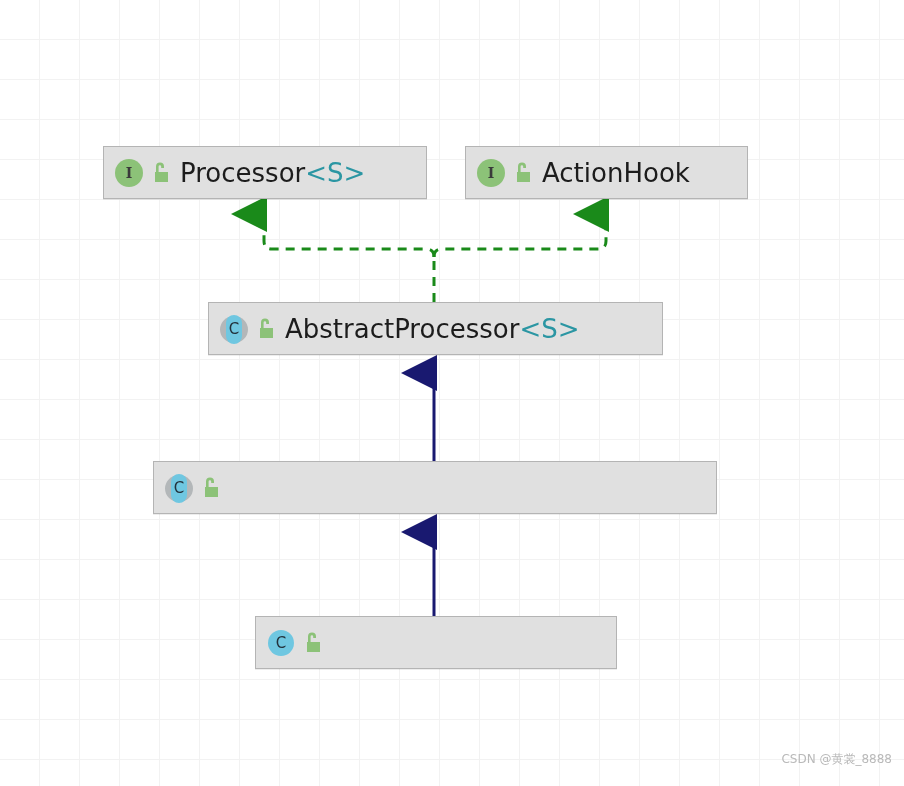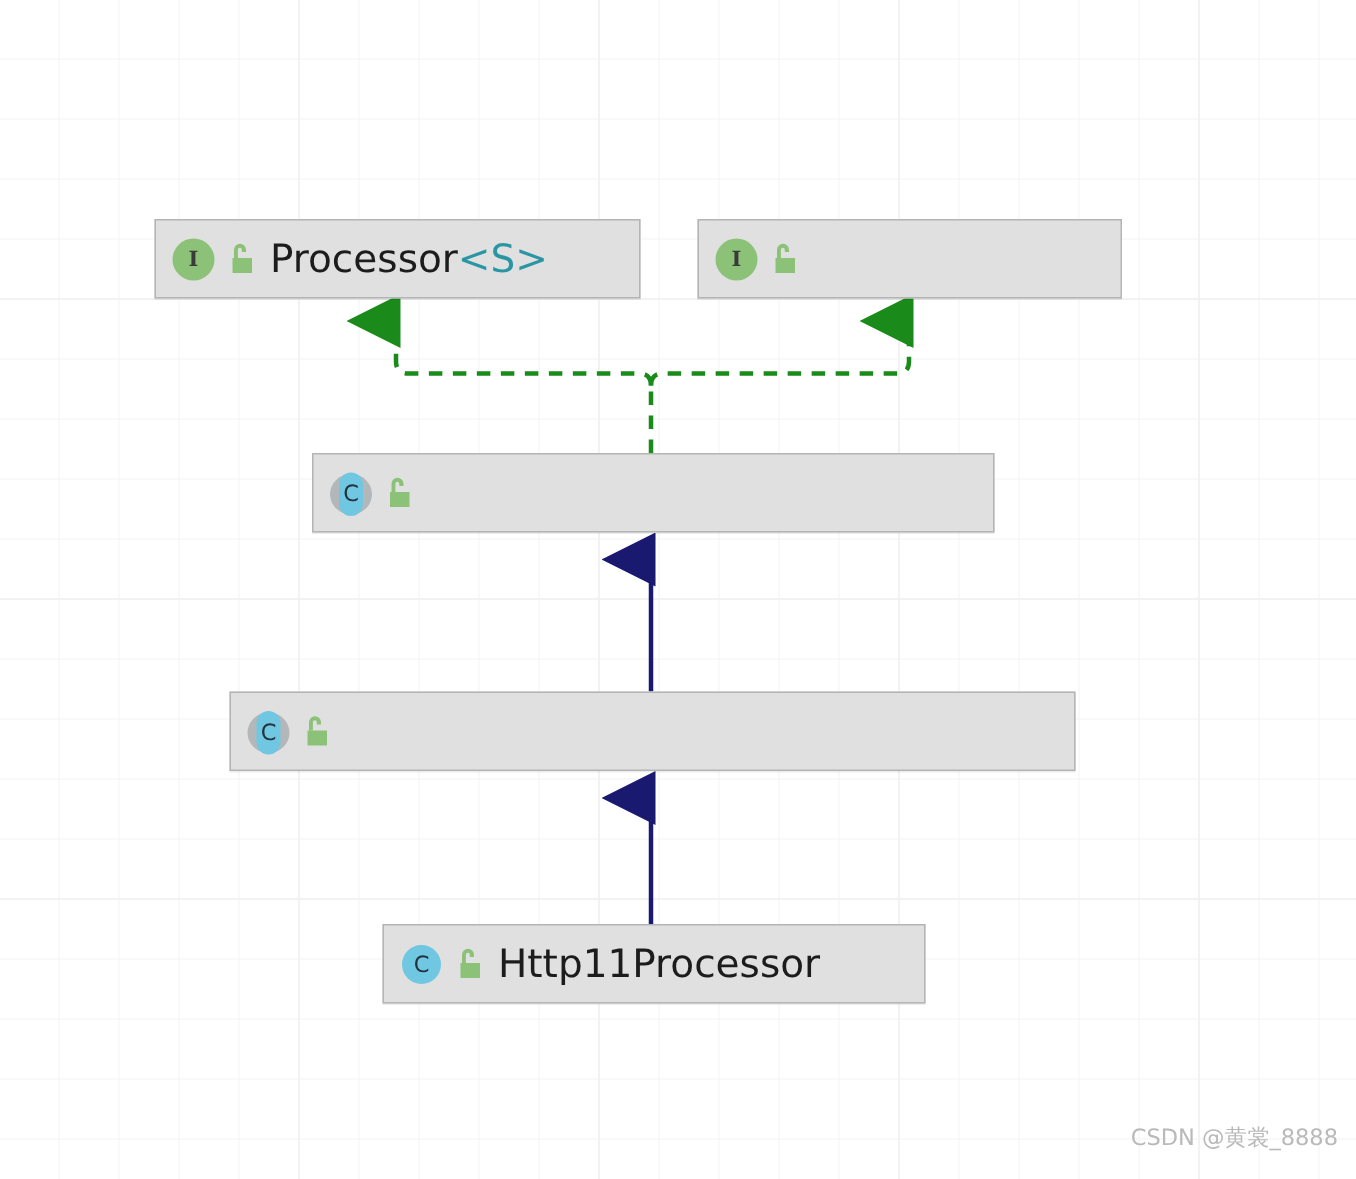--- a/index.html
+++ b/index.html
@@ -211,6 +211,9 @@
         <rect x="7" y="12" width="13" height="10" fill="#8cc278"></rect>
       </svg>
     </span>
+    <span class="label">
+      <span>ActionHook</span><span class="tparam"></span>
+    </span>
   </div>
 
   <div class="node" style="left:208px; top:302px; width:455px; height:53px;">

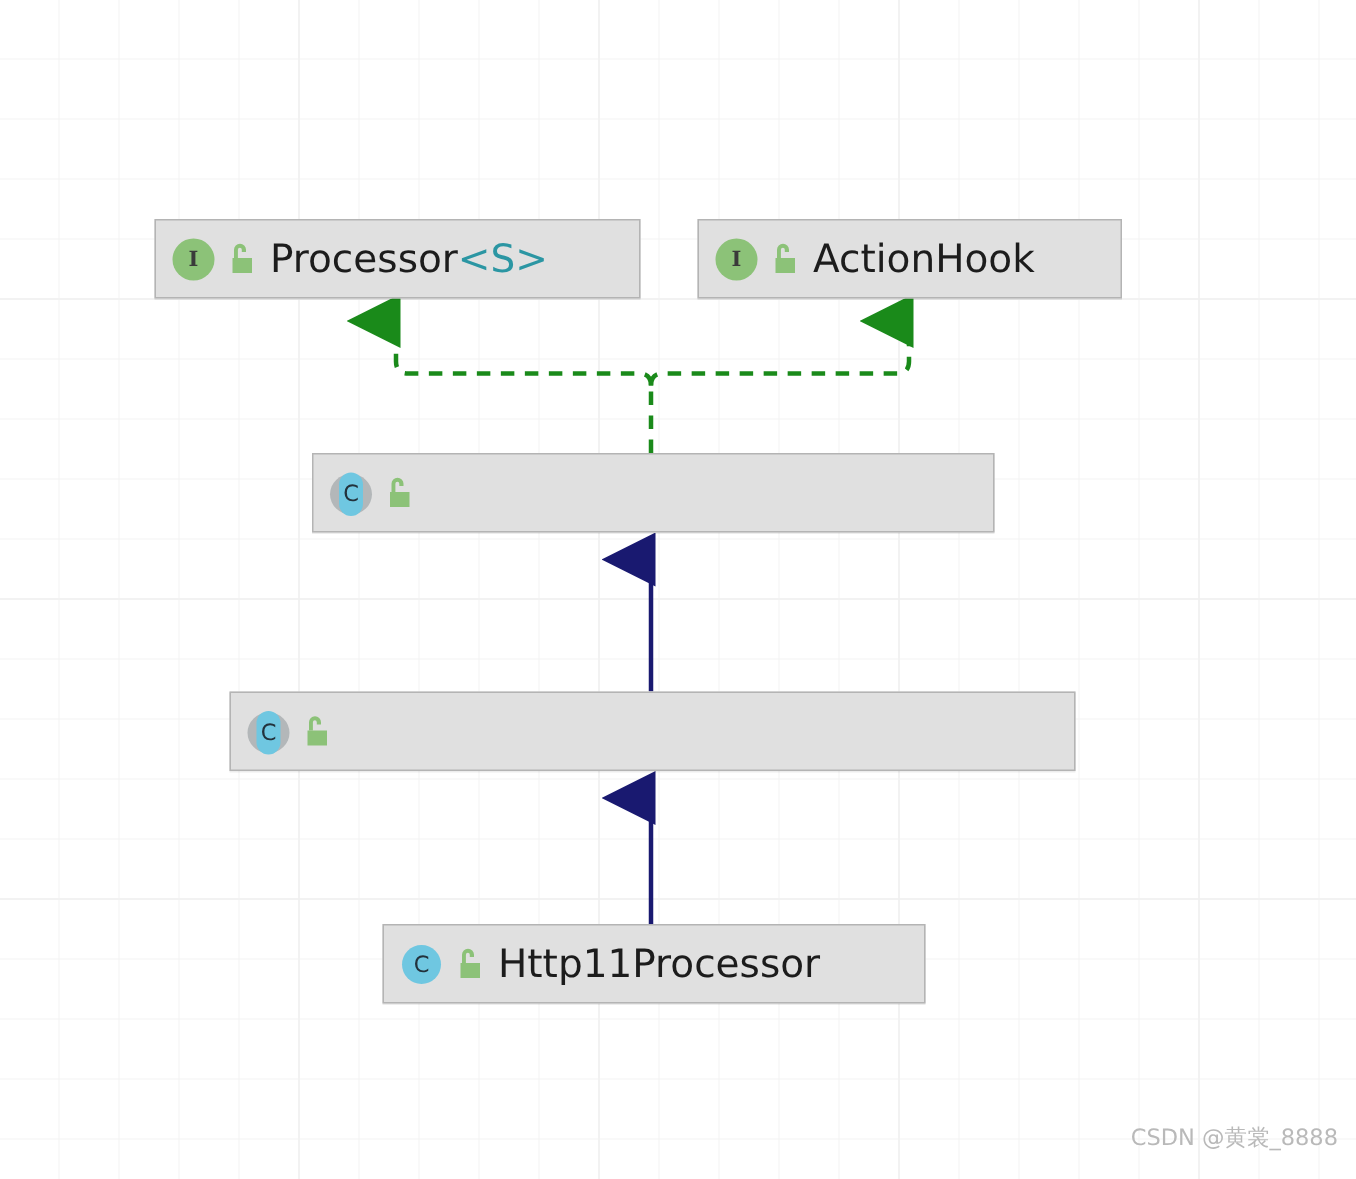--- a/index.html
+++ b/index.html
@@ -228,6 +228,9 @@
         <rect x="7" y="12" width="13" height="10" fill="#8cc278"></rect>
       </svg>
     </span>
+    <span class="label">
+      <span>AbstractProcessor</span><span class="tparam">&lt;S&gt;</span>
+    </span>
   </div>
 
   <div class="node" style="left:153px; top:461px; width:564px; height:53px;">

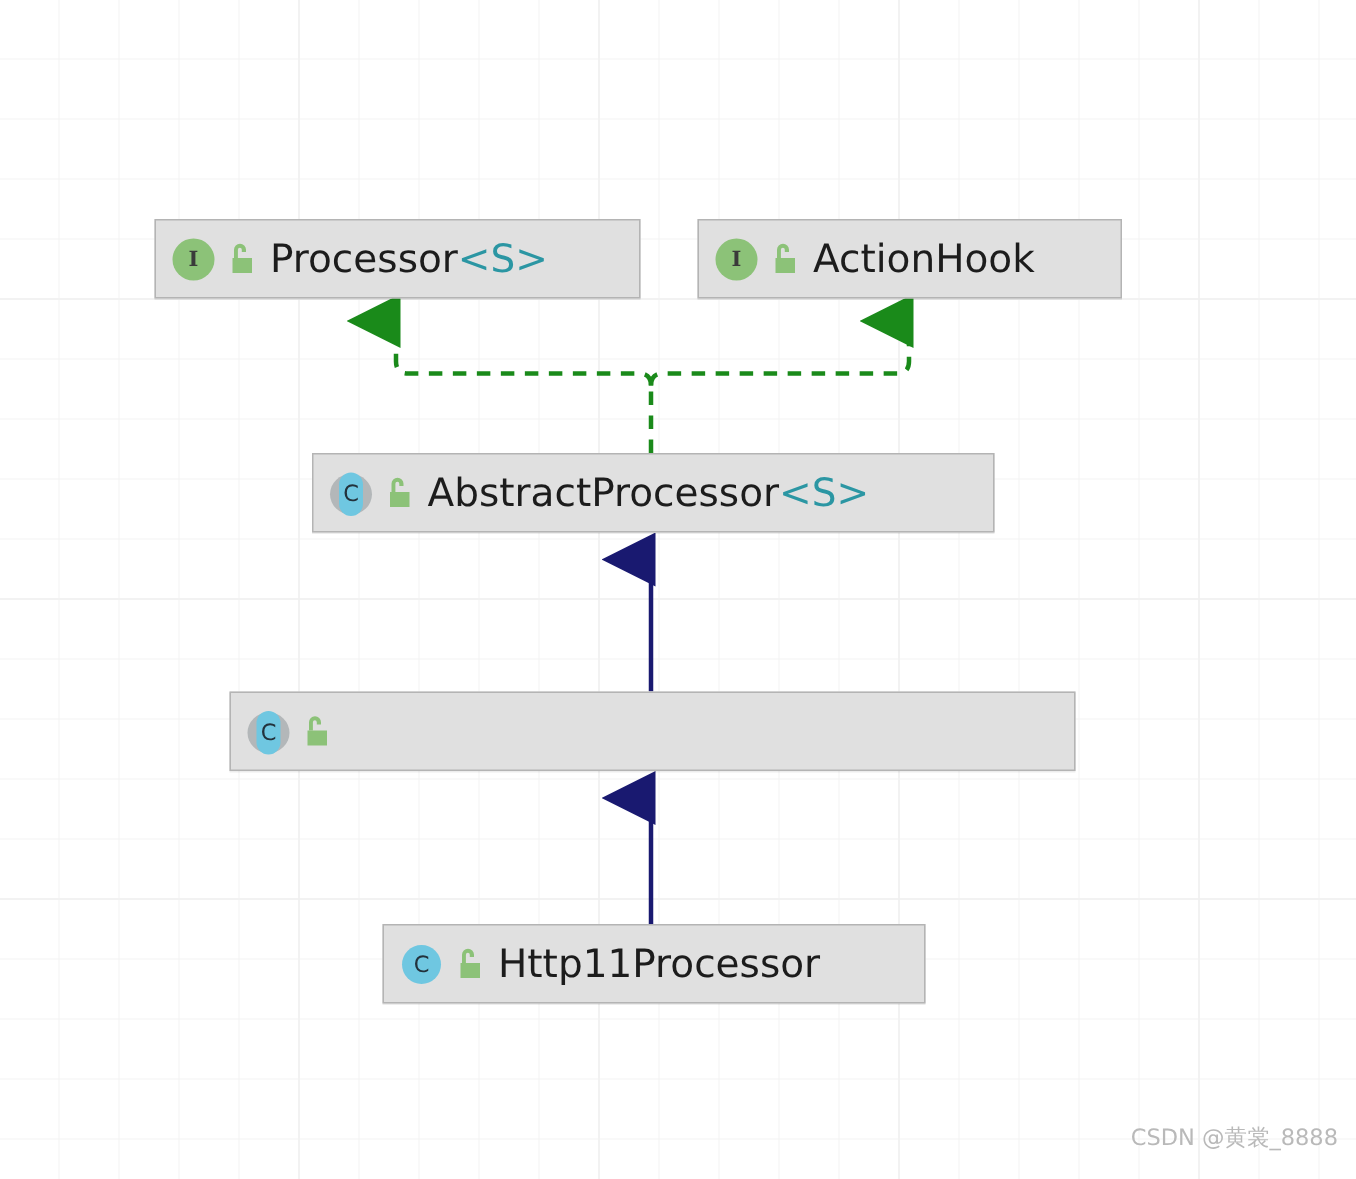--- a/index.html
+++ b/index.html
@@ -258,9 +258,6 @@
         <rect x="7" y="12" width="13" height="10" fill="#8cc278"></rect>
       </svg>
     </span>
-    <span class="label">
-      <span>Http11Processor</span><span class="tparam"></span>
-    </span>
   </div>
 
   <div class="watermark">CSDN @黄裳_8888</div>

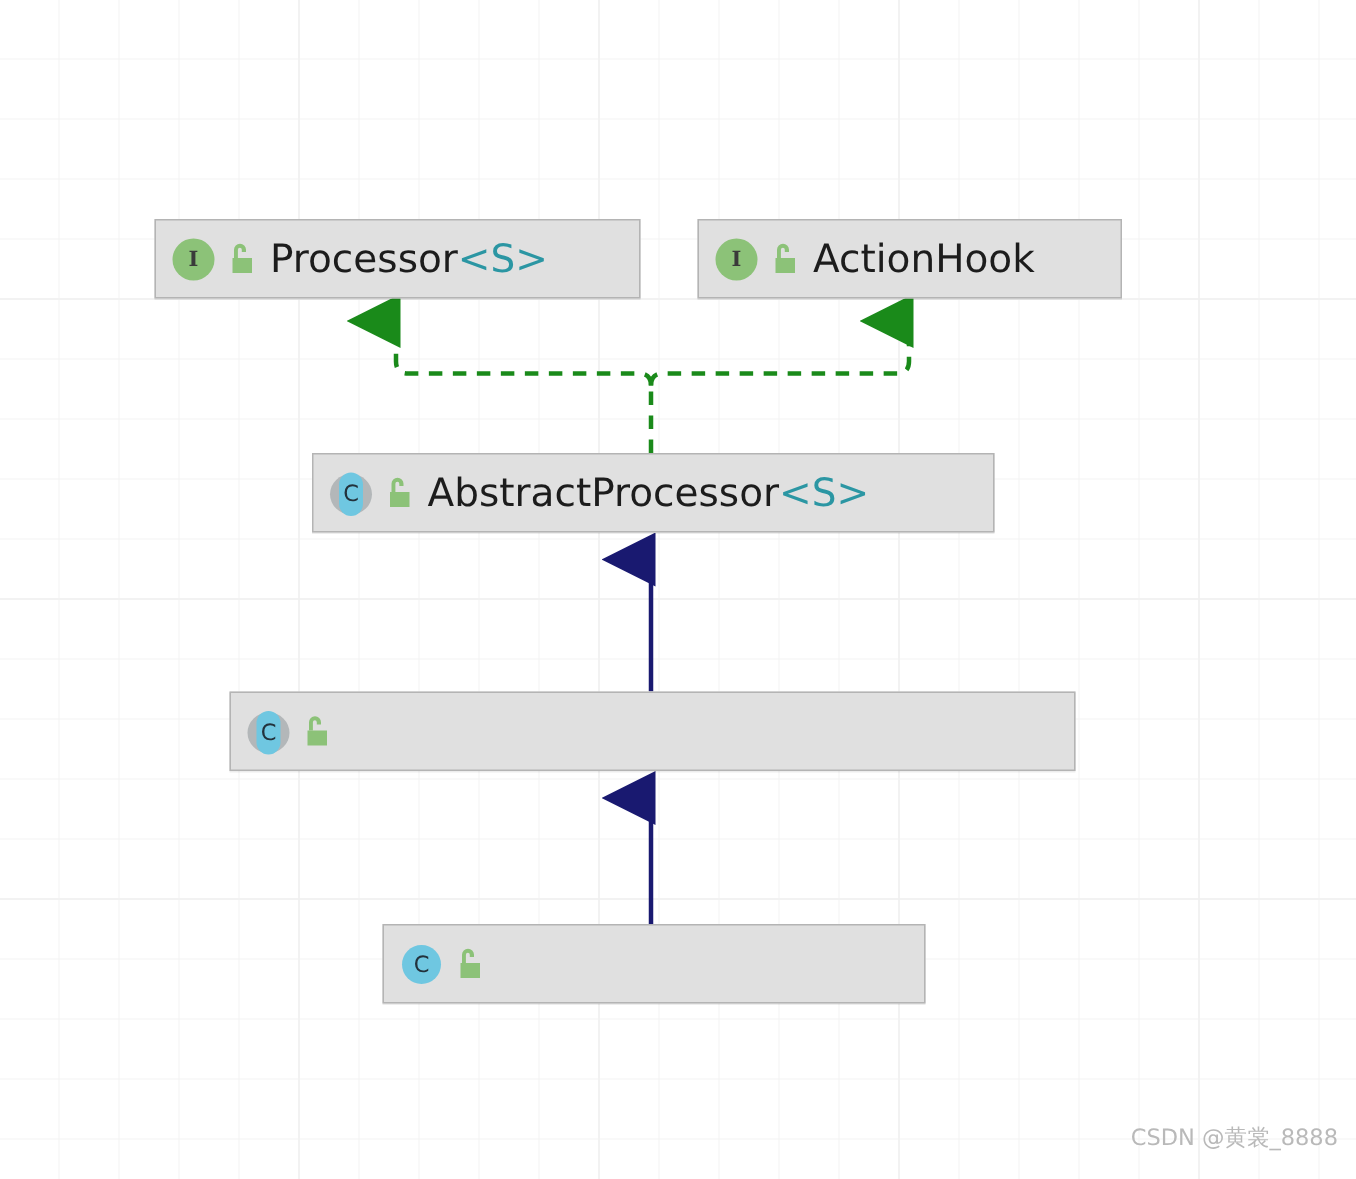--- a/index.html
+++ b/index.html
@@ -146,7 +146,7 @@
     position: absolute;
     right: 12px;
     bottom: 18px;
-    font-size: 15px;
+    font-size: 12px;
     color: #b9b9b9;
     font-family: "DejaVu Sans", "Liberation Sans", sans-serif;
     white-space: nowrap;

